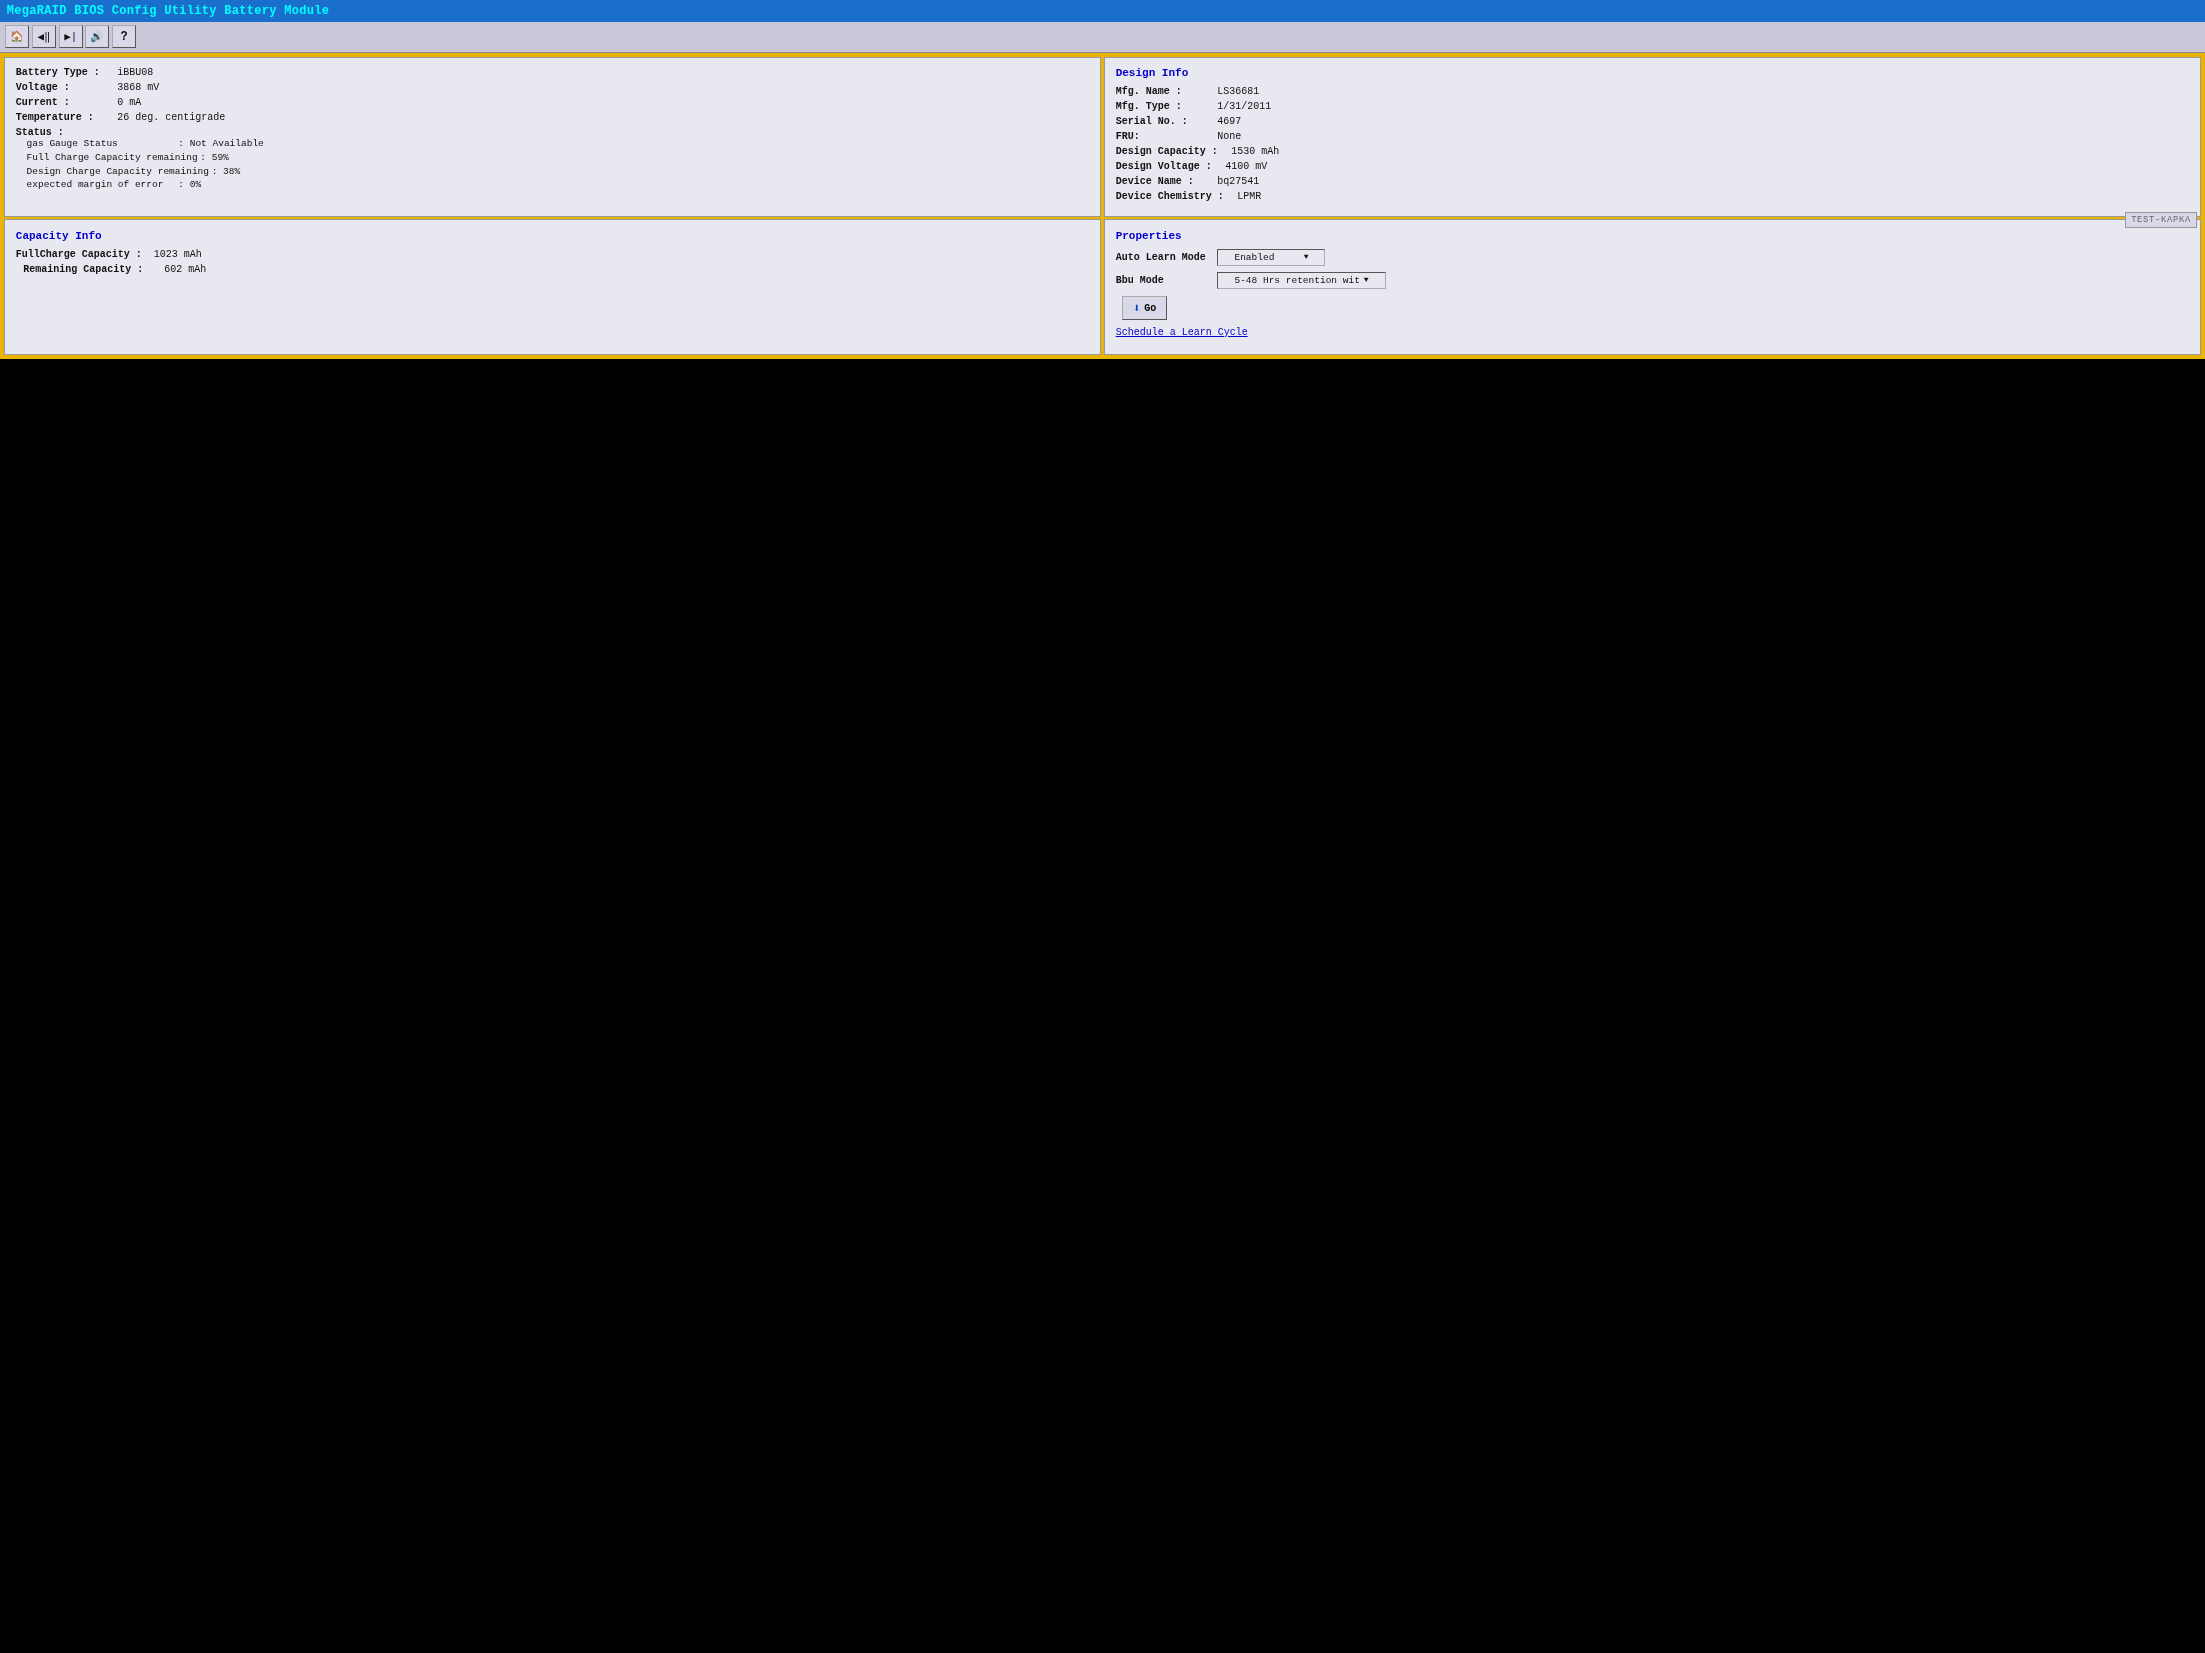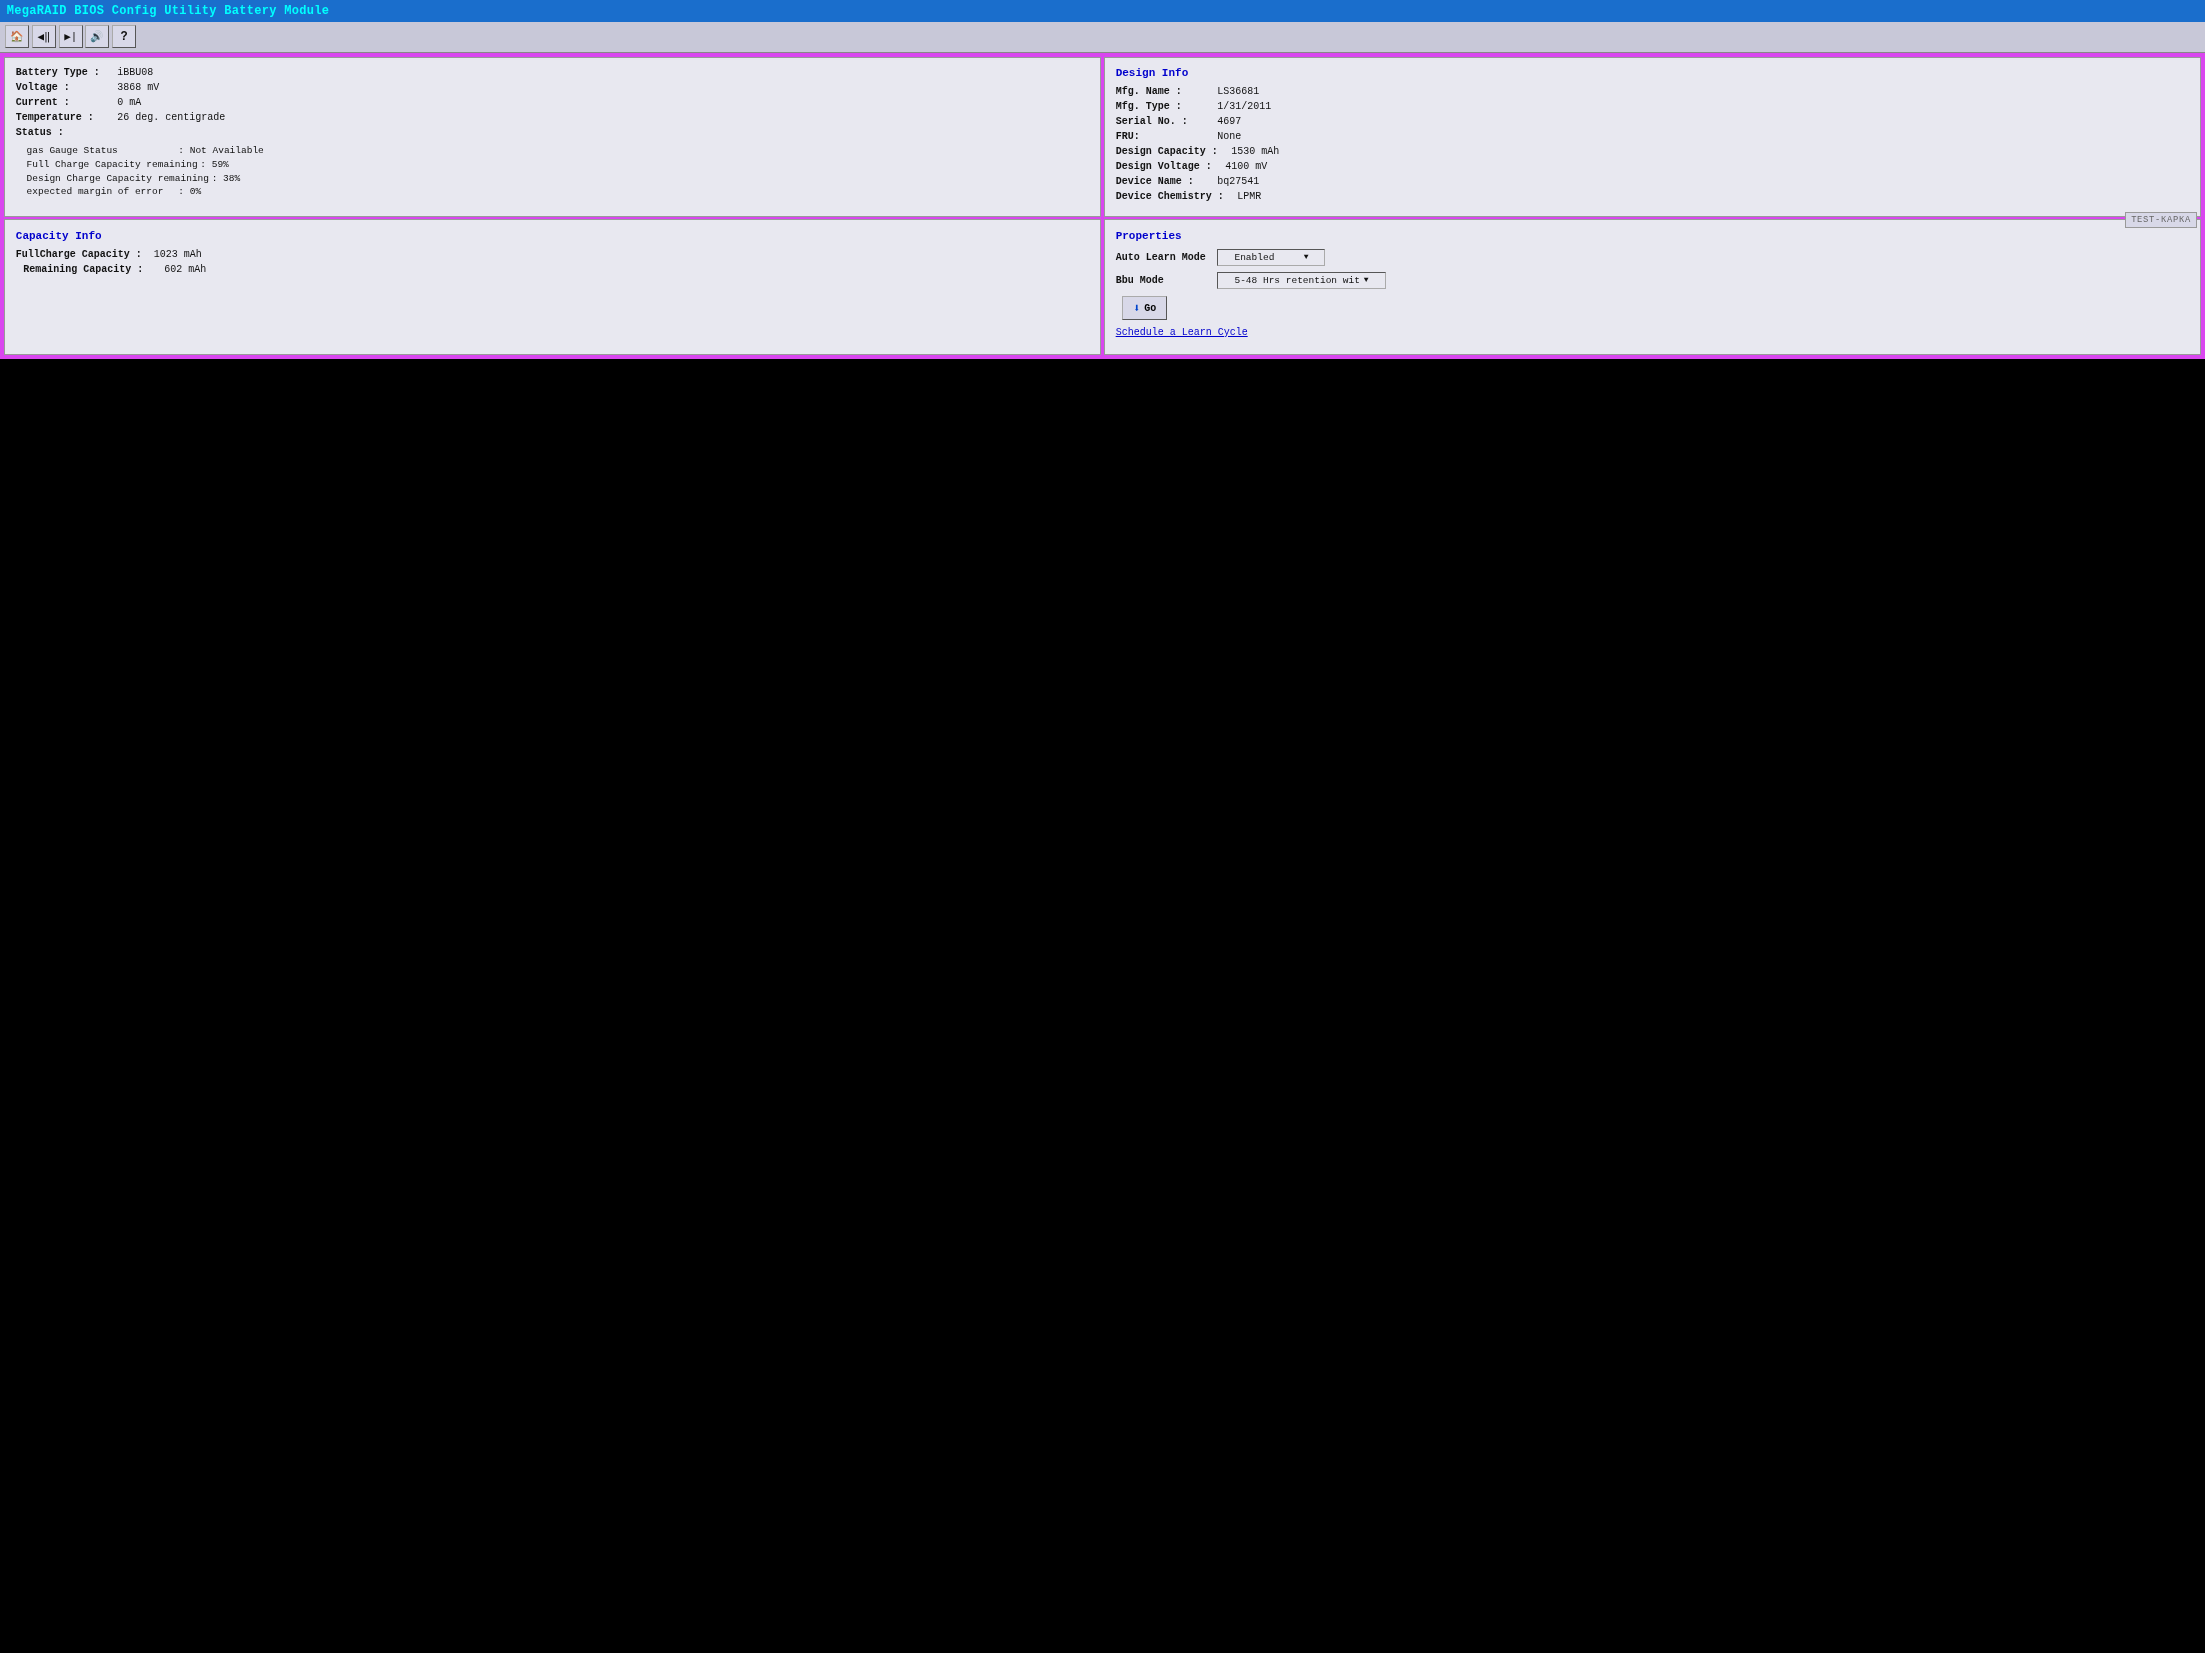--- a/index.html
+++ b/index.html
@@ -41,7 +41,7 @@
     }
 
     .main-content {
-      background: #d946ef;
+      background: #eab308;
       display: grid;
       grid-template-columns: 1fr 1fr;
       grid-template-rows: auto auto;

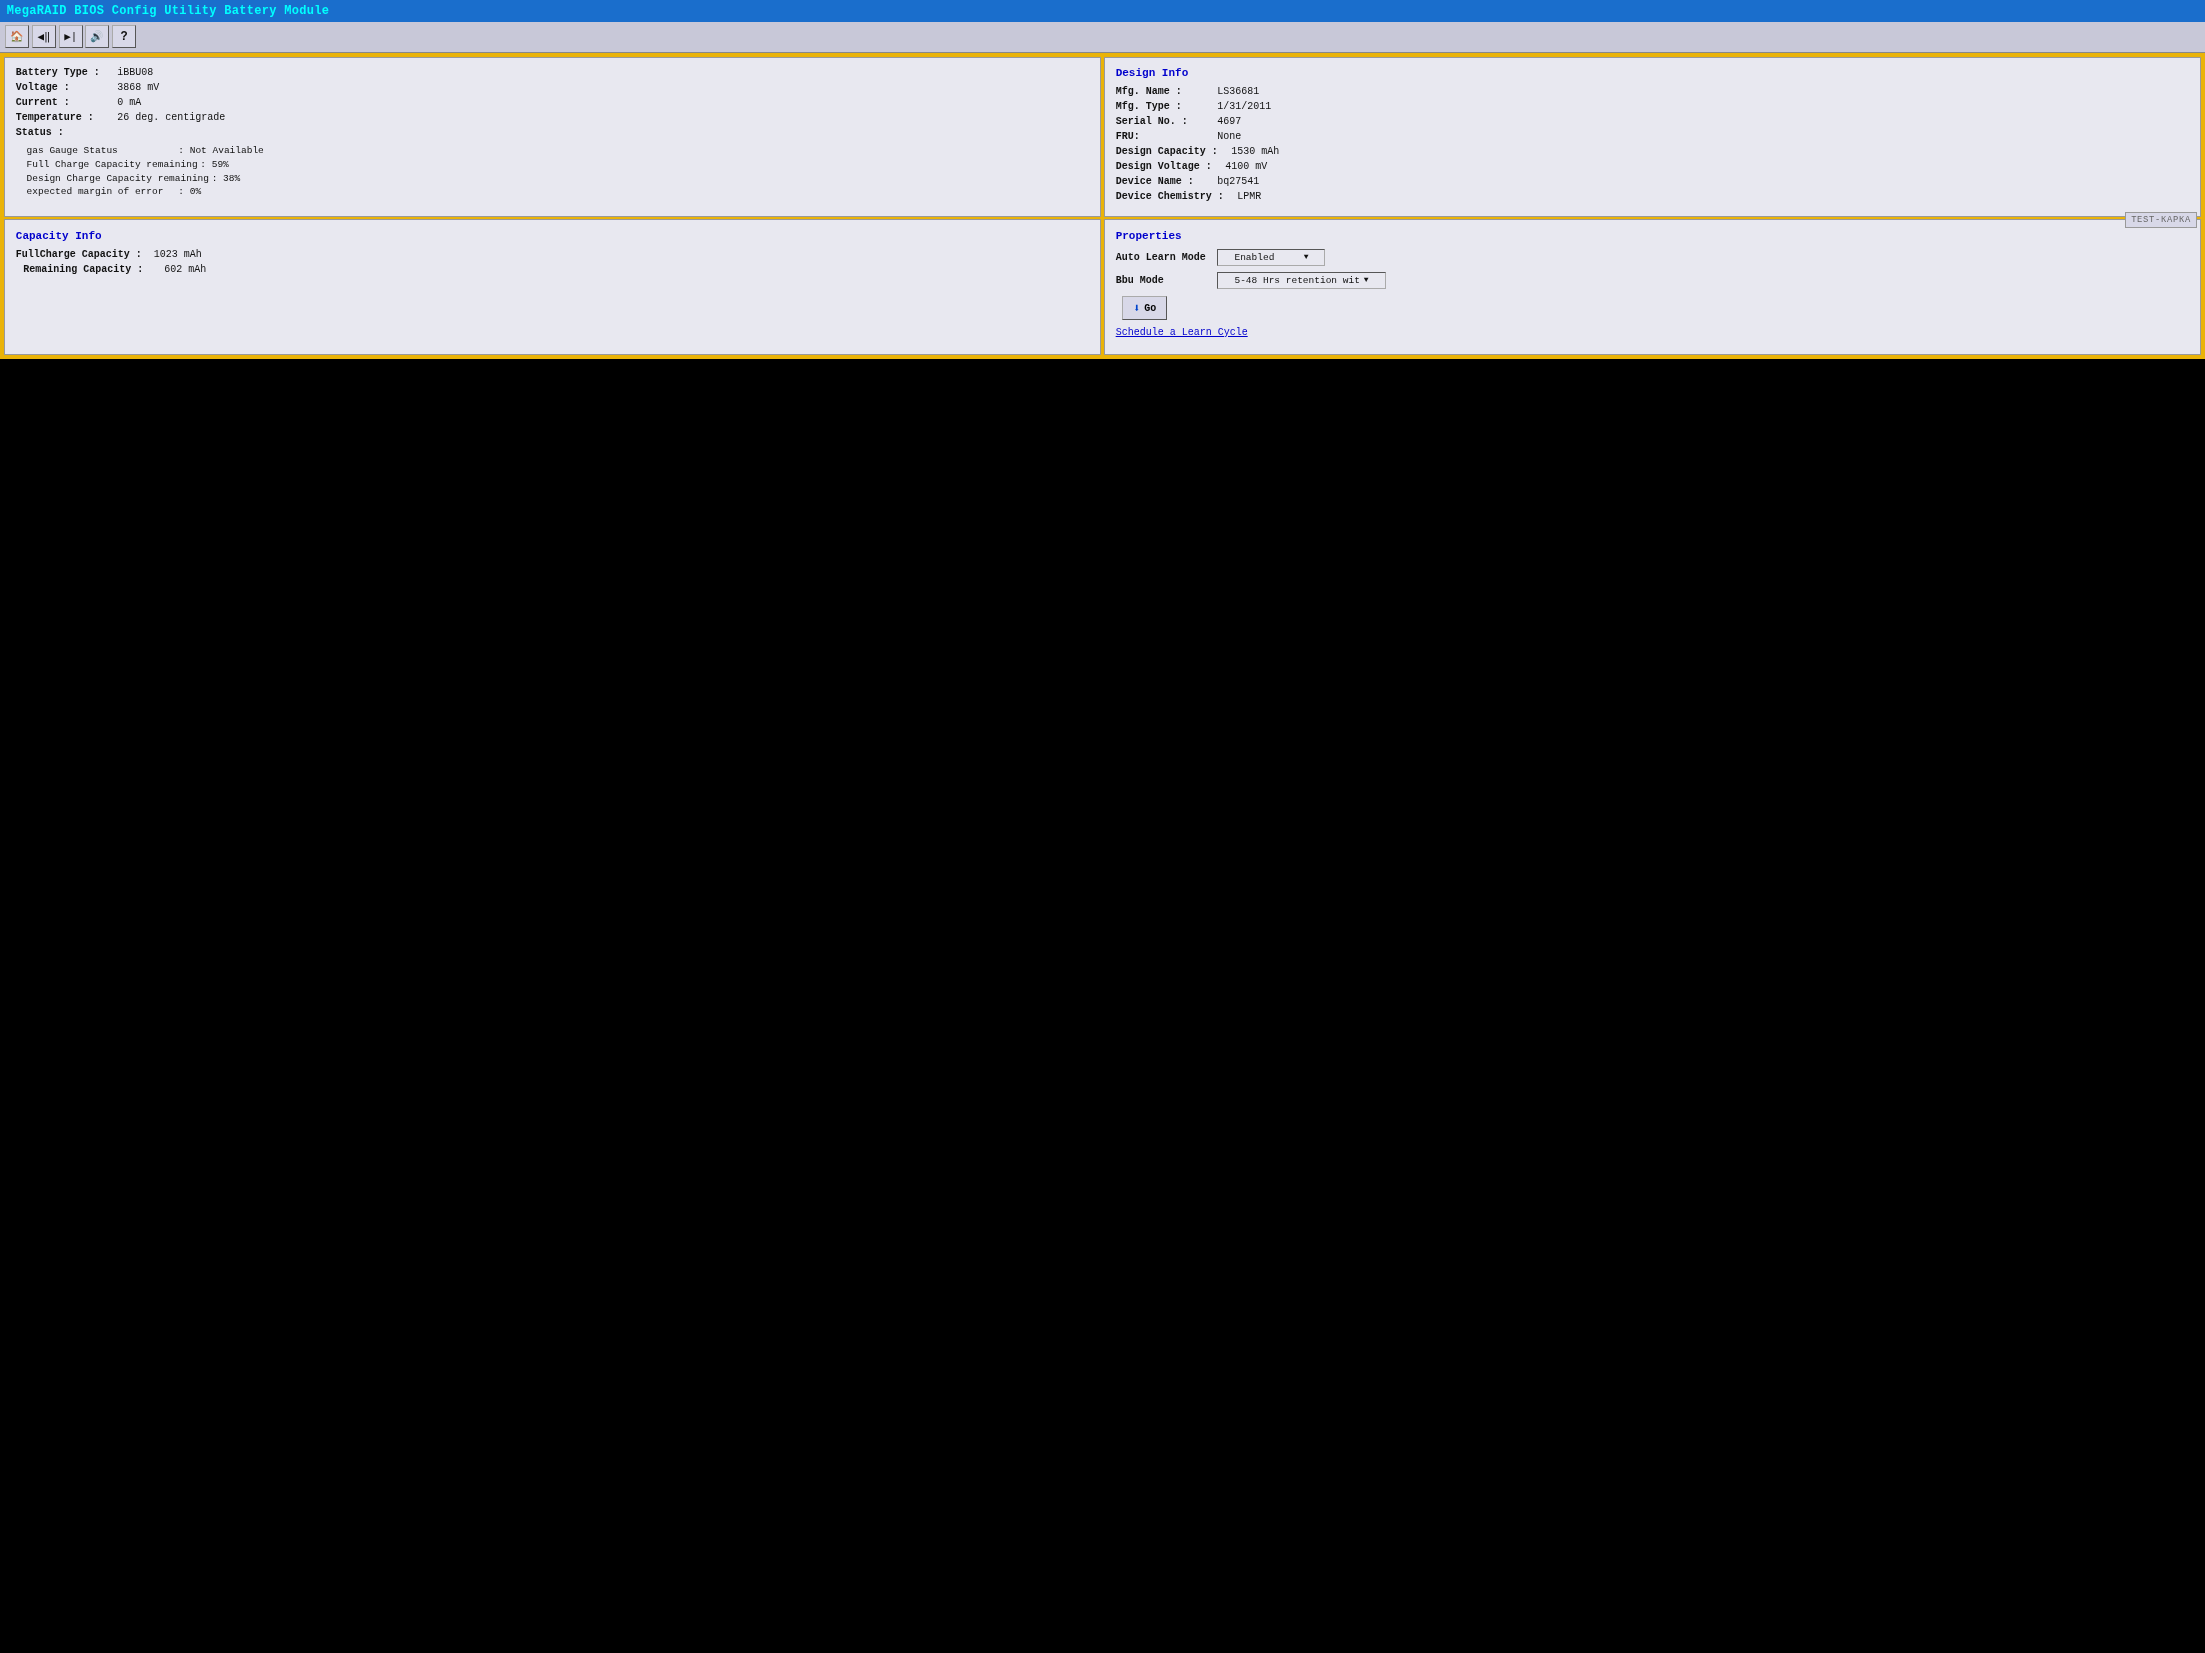--- a/index.html
+++ b/index.html
@@ -87,7 +87,7 @@
     .status-label {
       font-weight: bold;
       font-size: 10px;
-      margin-bottom: 7px;
+      margin-bottom: 0;
     }
 
     .status-item {

